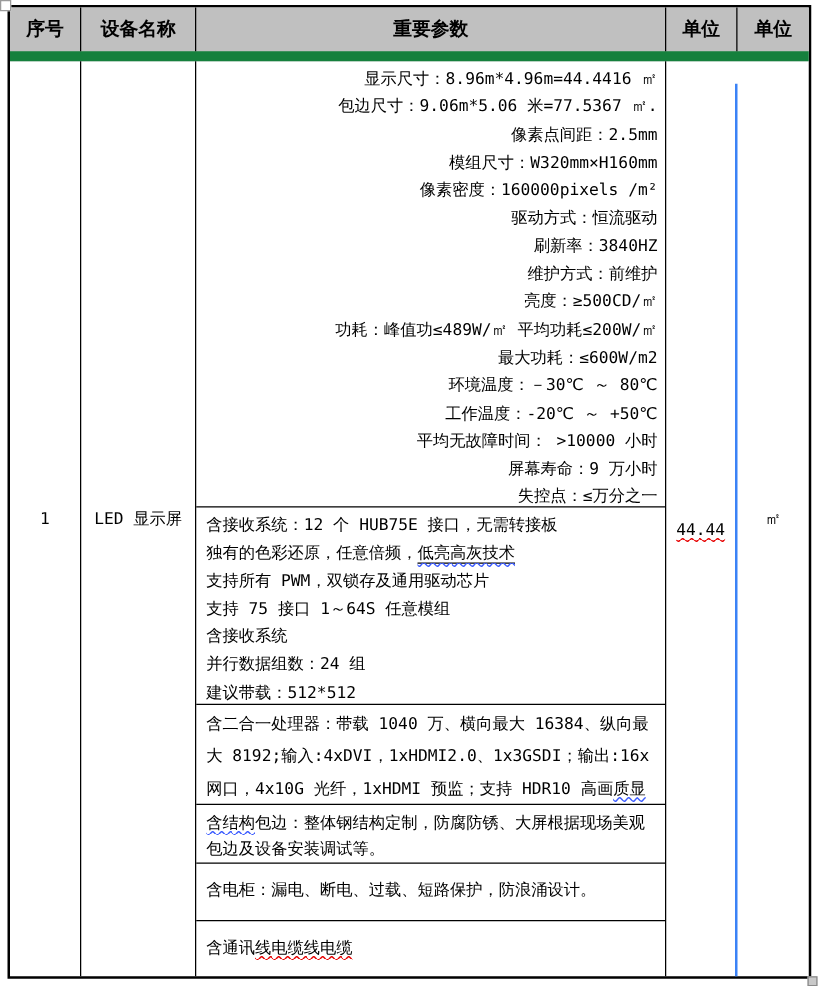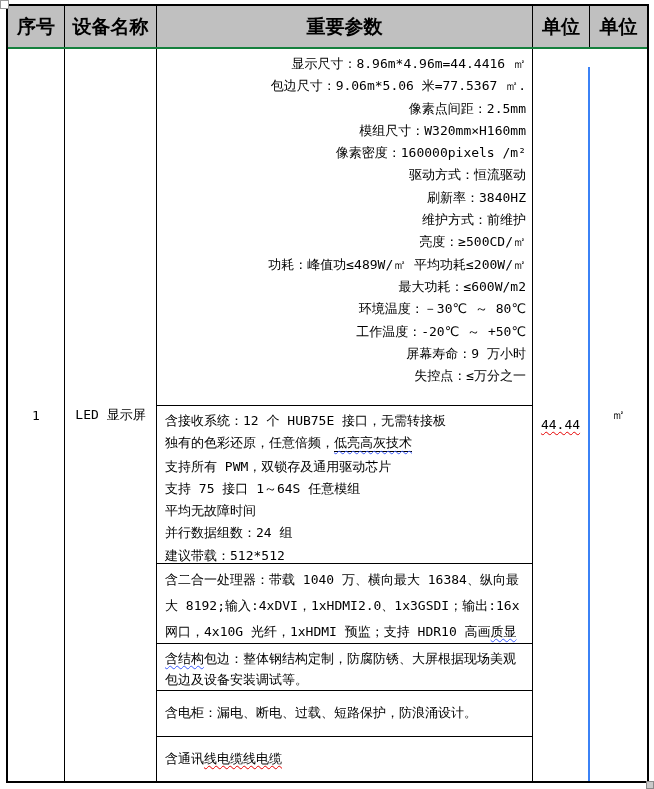--- a/index.html
+++ b/index.html
@@ -34,8 +34,8 @@
     grid-template-columns:57px 92px 376px 57px 1fr;
     height:43px; flex:0 0 43px;
     background:#c0c0c0;
-    border-bottom:2px solid #15803d;
-    font-weight:bold; font-size:19px;
+    border-bottom:8px solid #15803d;
+    font-weight:bold; font-size:15px;
   }
   .thead .hcell {
     display:flex; align-items:center; justify-content:center;

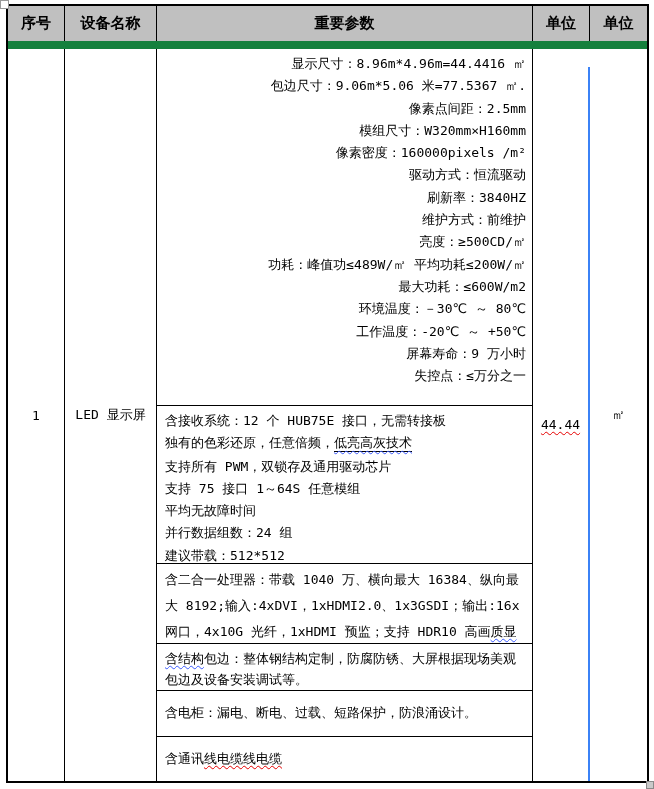--- a/index.html
+++ b/index.html
@@ -115,6 +115,7 @@
           <div class="pline">最大功耗：≤600W/m2</div>
           <div class="pline">环境温度：－30℃ ～ 80℃</div>
           <div class="pline">工作温度：-20℃ ～ +50℃</div>
+          <div class="pline">平均无故障时间： &gt;10000 小时</div>
           <div class="pline">屏幕寿命：9 万小时</div>
           <div class="pline">失控点：≤万分之一</div>
         </div>

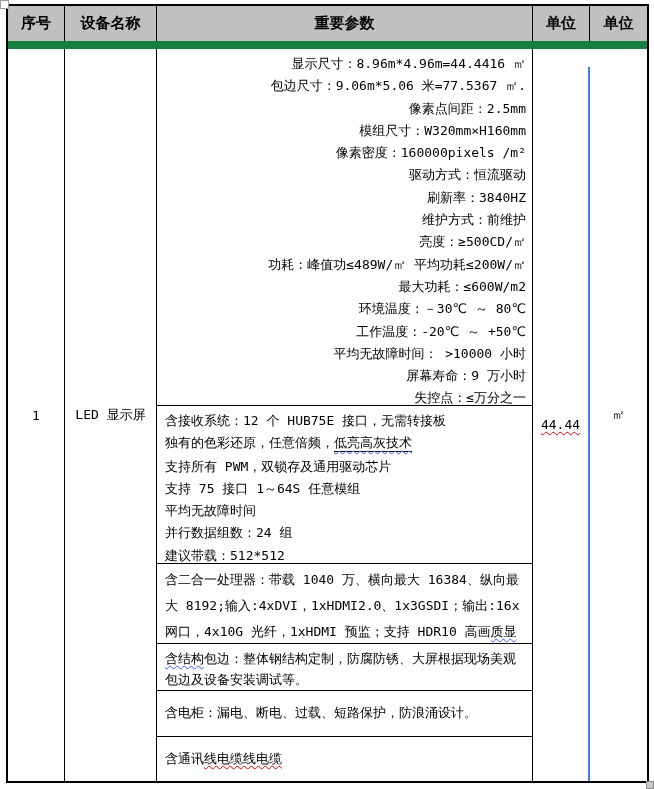--- a/index.html
+++ b/index.html
@@ -125,7 +125,7 @@
           <div class="pline"><span>独有的色彩还原，任意倍频，</span><span class="u-wavy-blue">低亮高灰技术</span></div>
           <div class="pline">支持所有 PWM，双锁存及通用驱动芯片</div>
           <div class="pline">支持 75 接口 1～64S 任意模组</div>
-          <div class="pline">平均无故障时间</div>
+          <div class="pline">含接收系统</div>
           <div class="pline">并行数据组数：24 组</div>
           <div class="pline">建议带载：512*512</div>
         </div>

